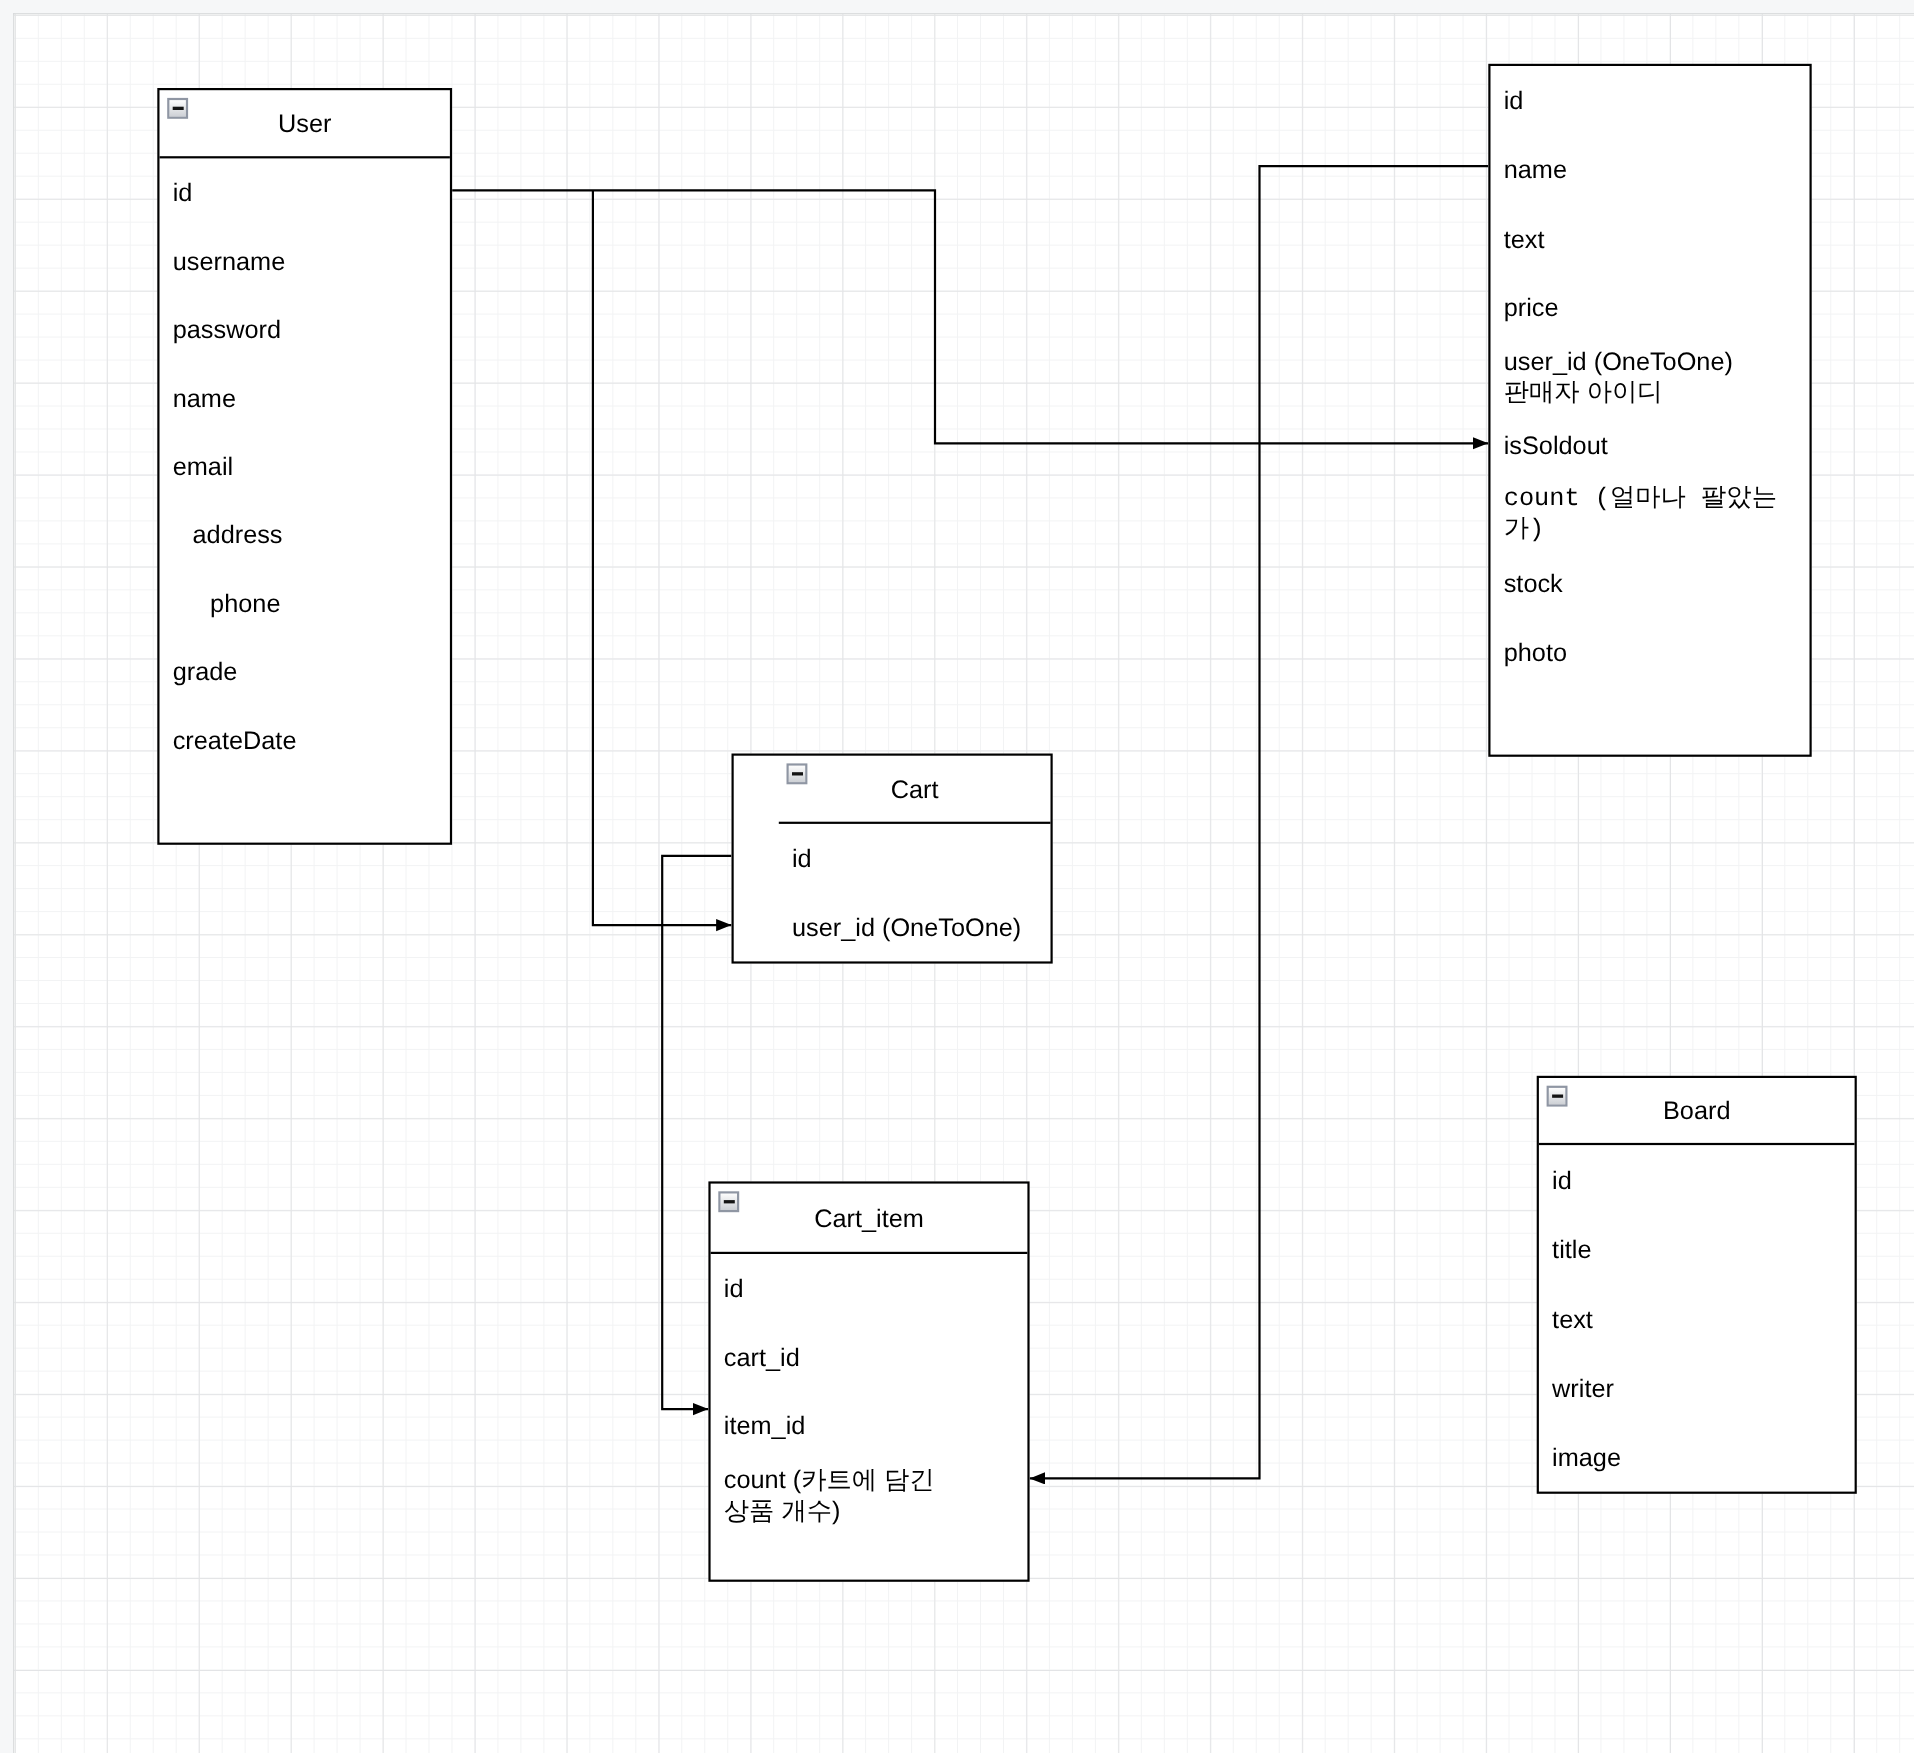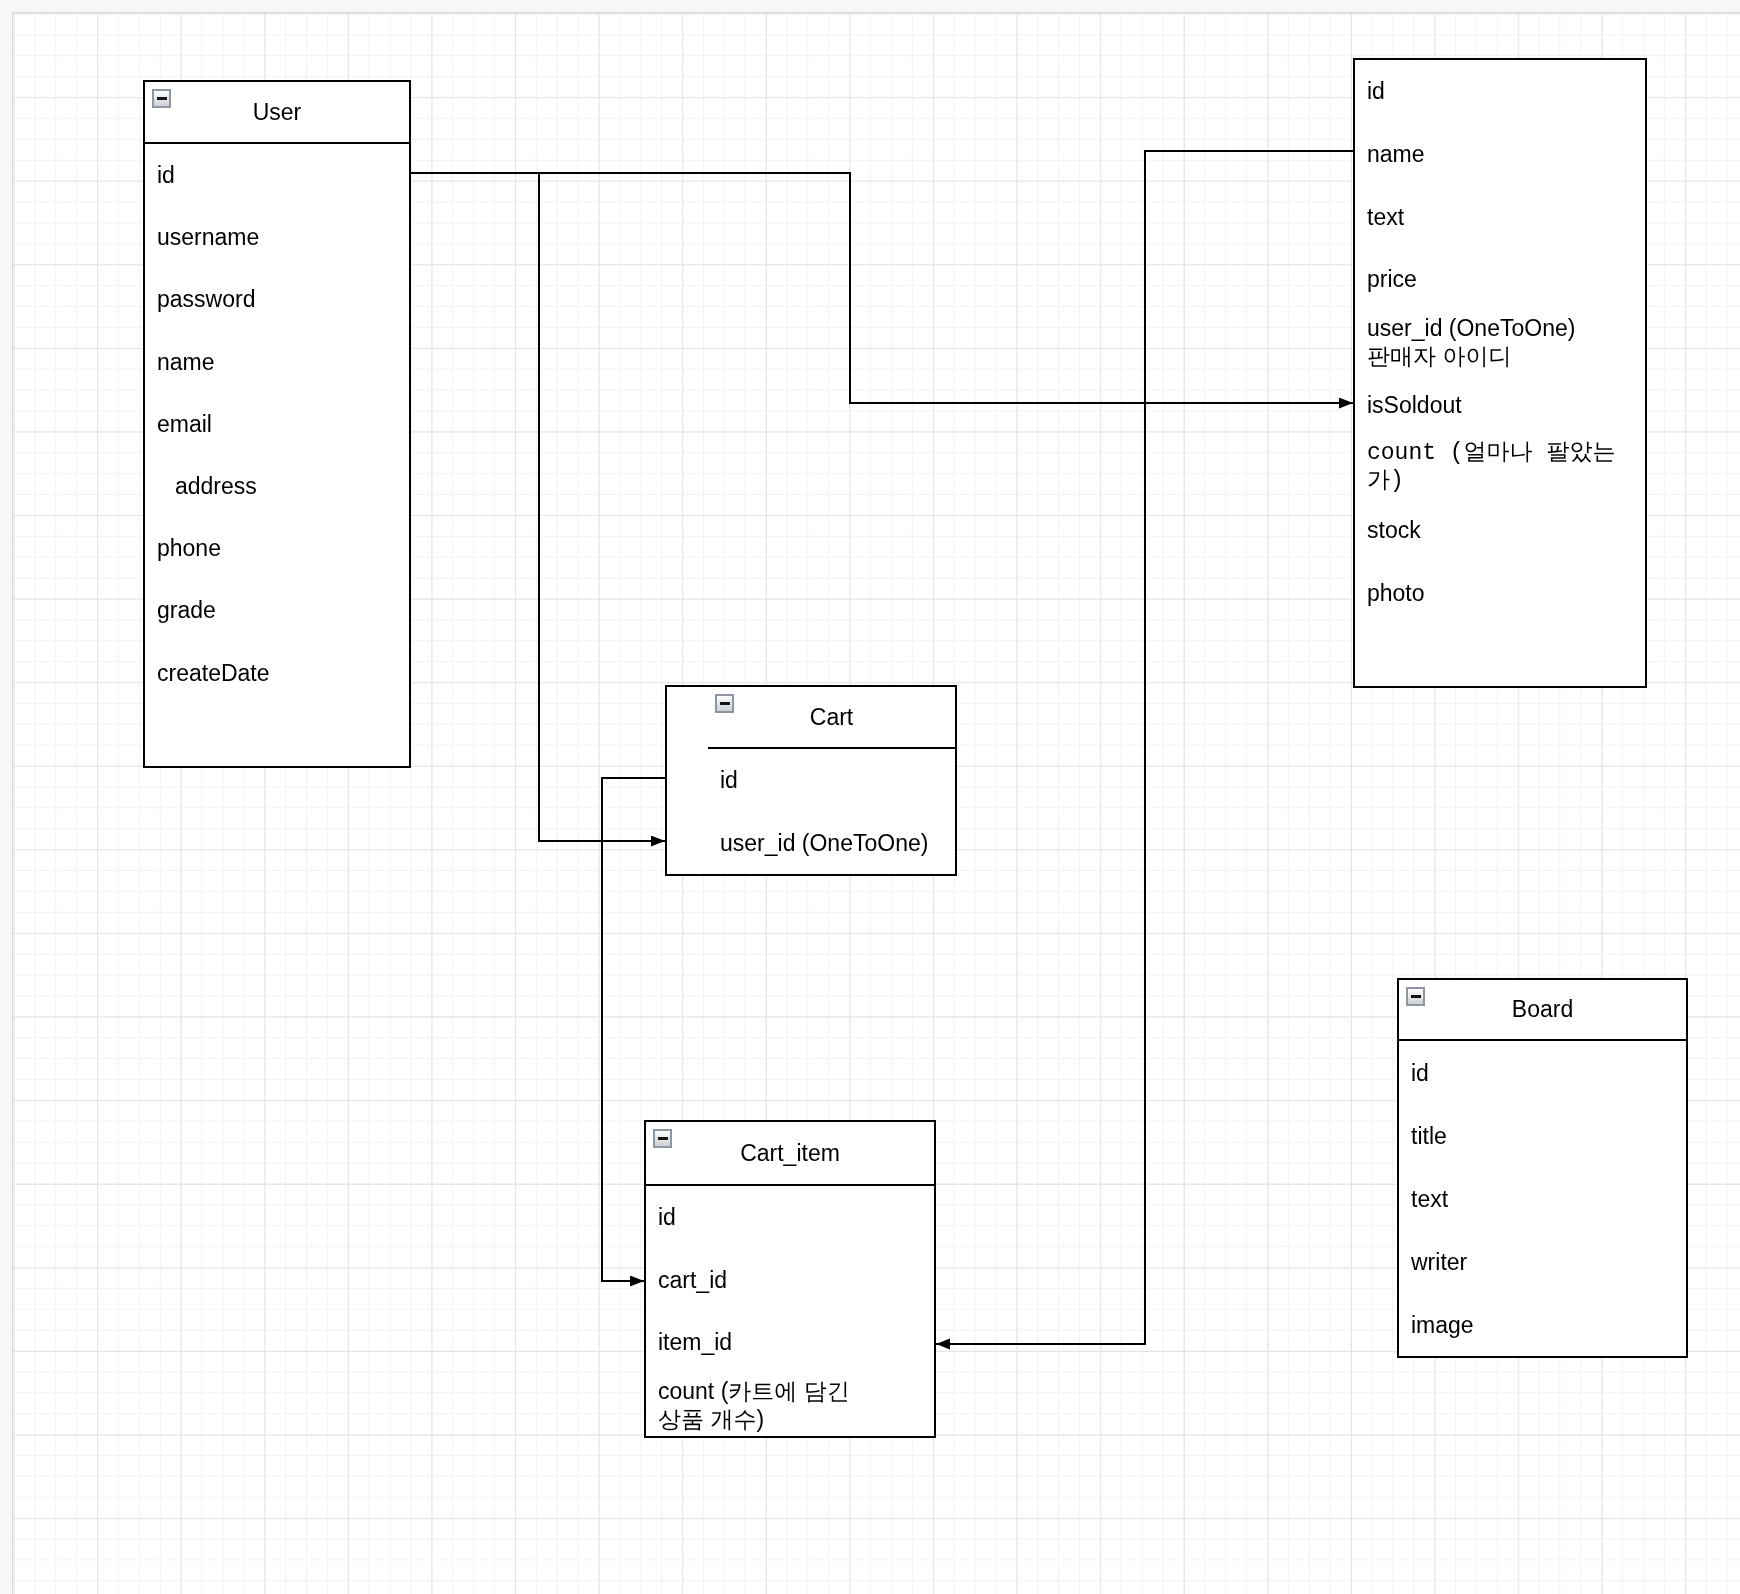--- a/index.html
+++ b/index.html
@@ -80,7 +80,7 @@
         <div class="table-row" style="height: 62.2px;"><span>name</span></div>
         <div class="table-row" style="height: 62.2px;"><span>email</span></div>
         <div class="table-row" style="height: 62.2px; margin-left: 18px;"><span>address</span></div>
-        <div class="table-row" style="height: 62.2px;"><span>phone</span></div>
+        <div class="table-row" style="height: 62.2px; margin-left: 34px;"><span>phone</span></div>
         <div class="table-row" style="height: 62.2px;"><span>grade</span></div>
         <div class="table-row" style="height: 62.2px;"><span>createDate</span></div>
       </div>

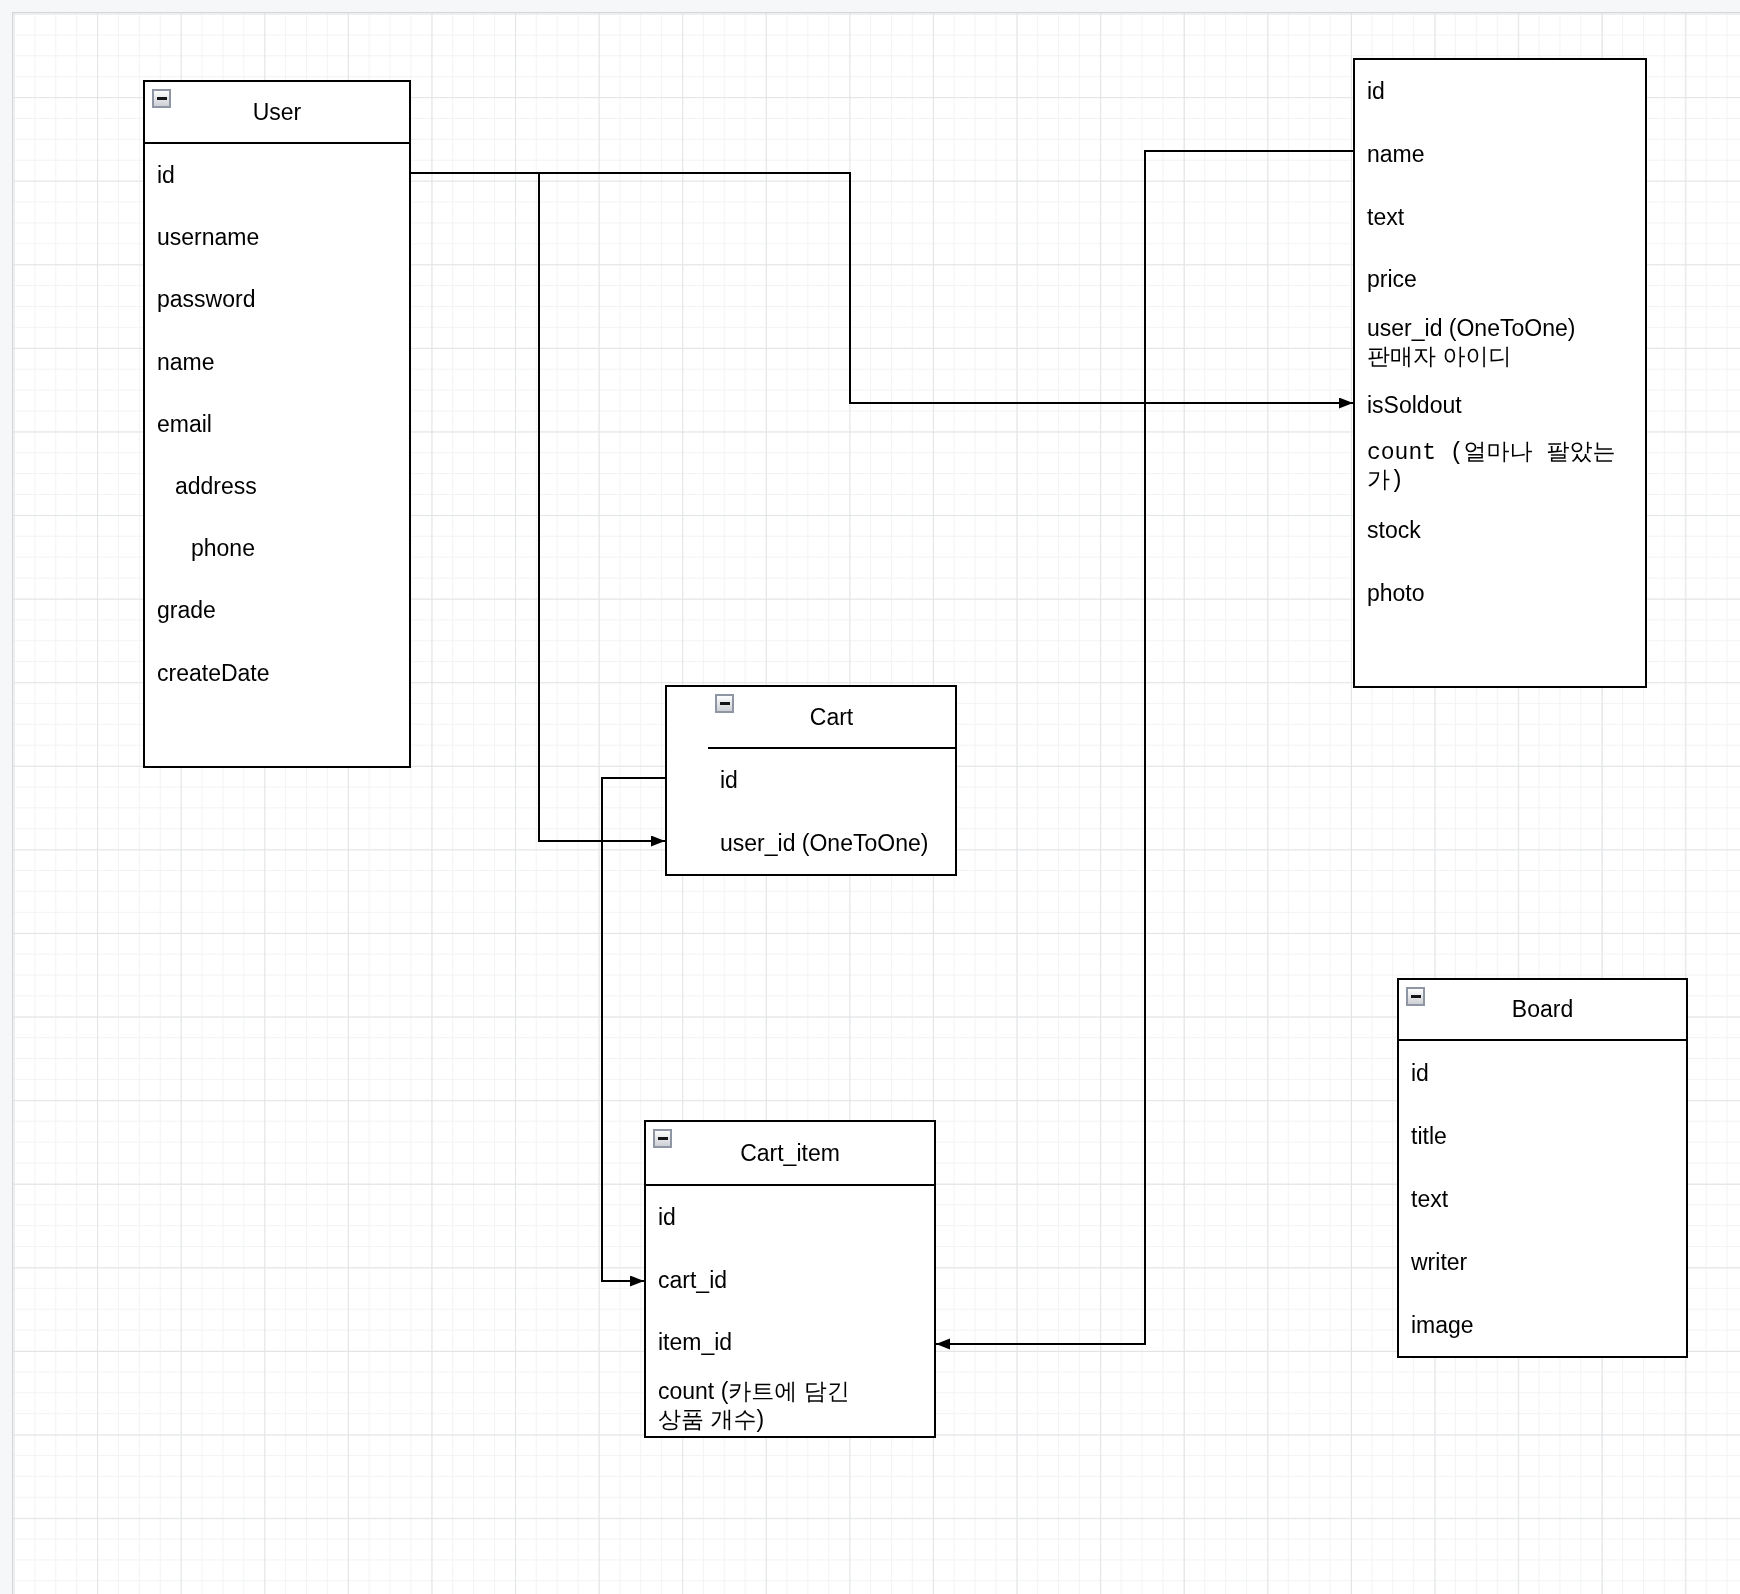--- a/index.html
+++ b/index.html
@@ -111,7 +111,7 @@
         <div class="table-row" style="height: 62.5px;"><span>user_id (OneToOne)</span></div>
       </div>
     </div>
-    <div class="table-box" style="left: 644px; top: 1120px; width: 292px; height: 318px;">
+    <div class="table-box" style="left: 644px; top: 1074px; width: 292px; height: 364px;">
       <div class="table-header" style="height: 64px;">
         <div class="collapse-icon">
           <div class="minus-bar"></div>

